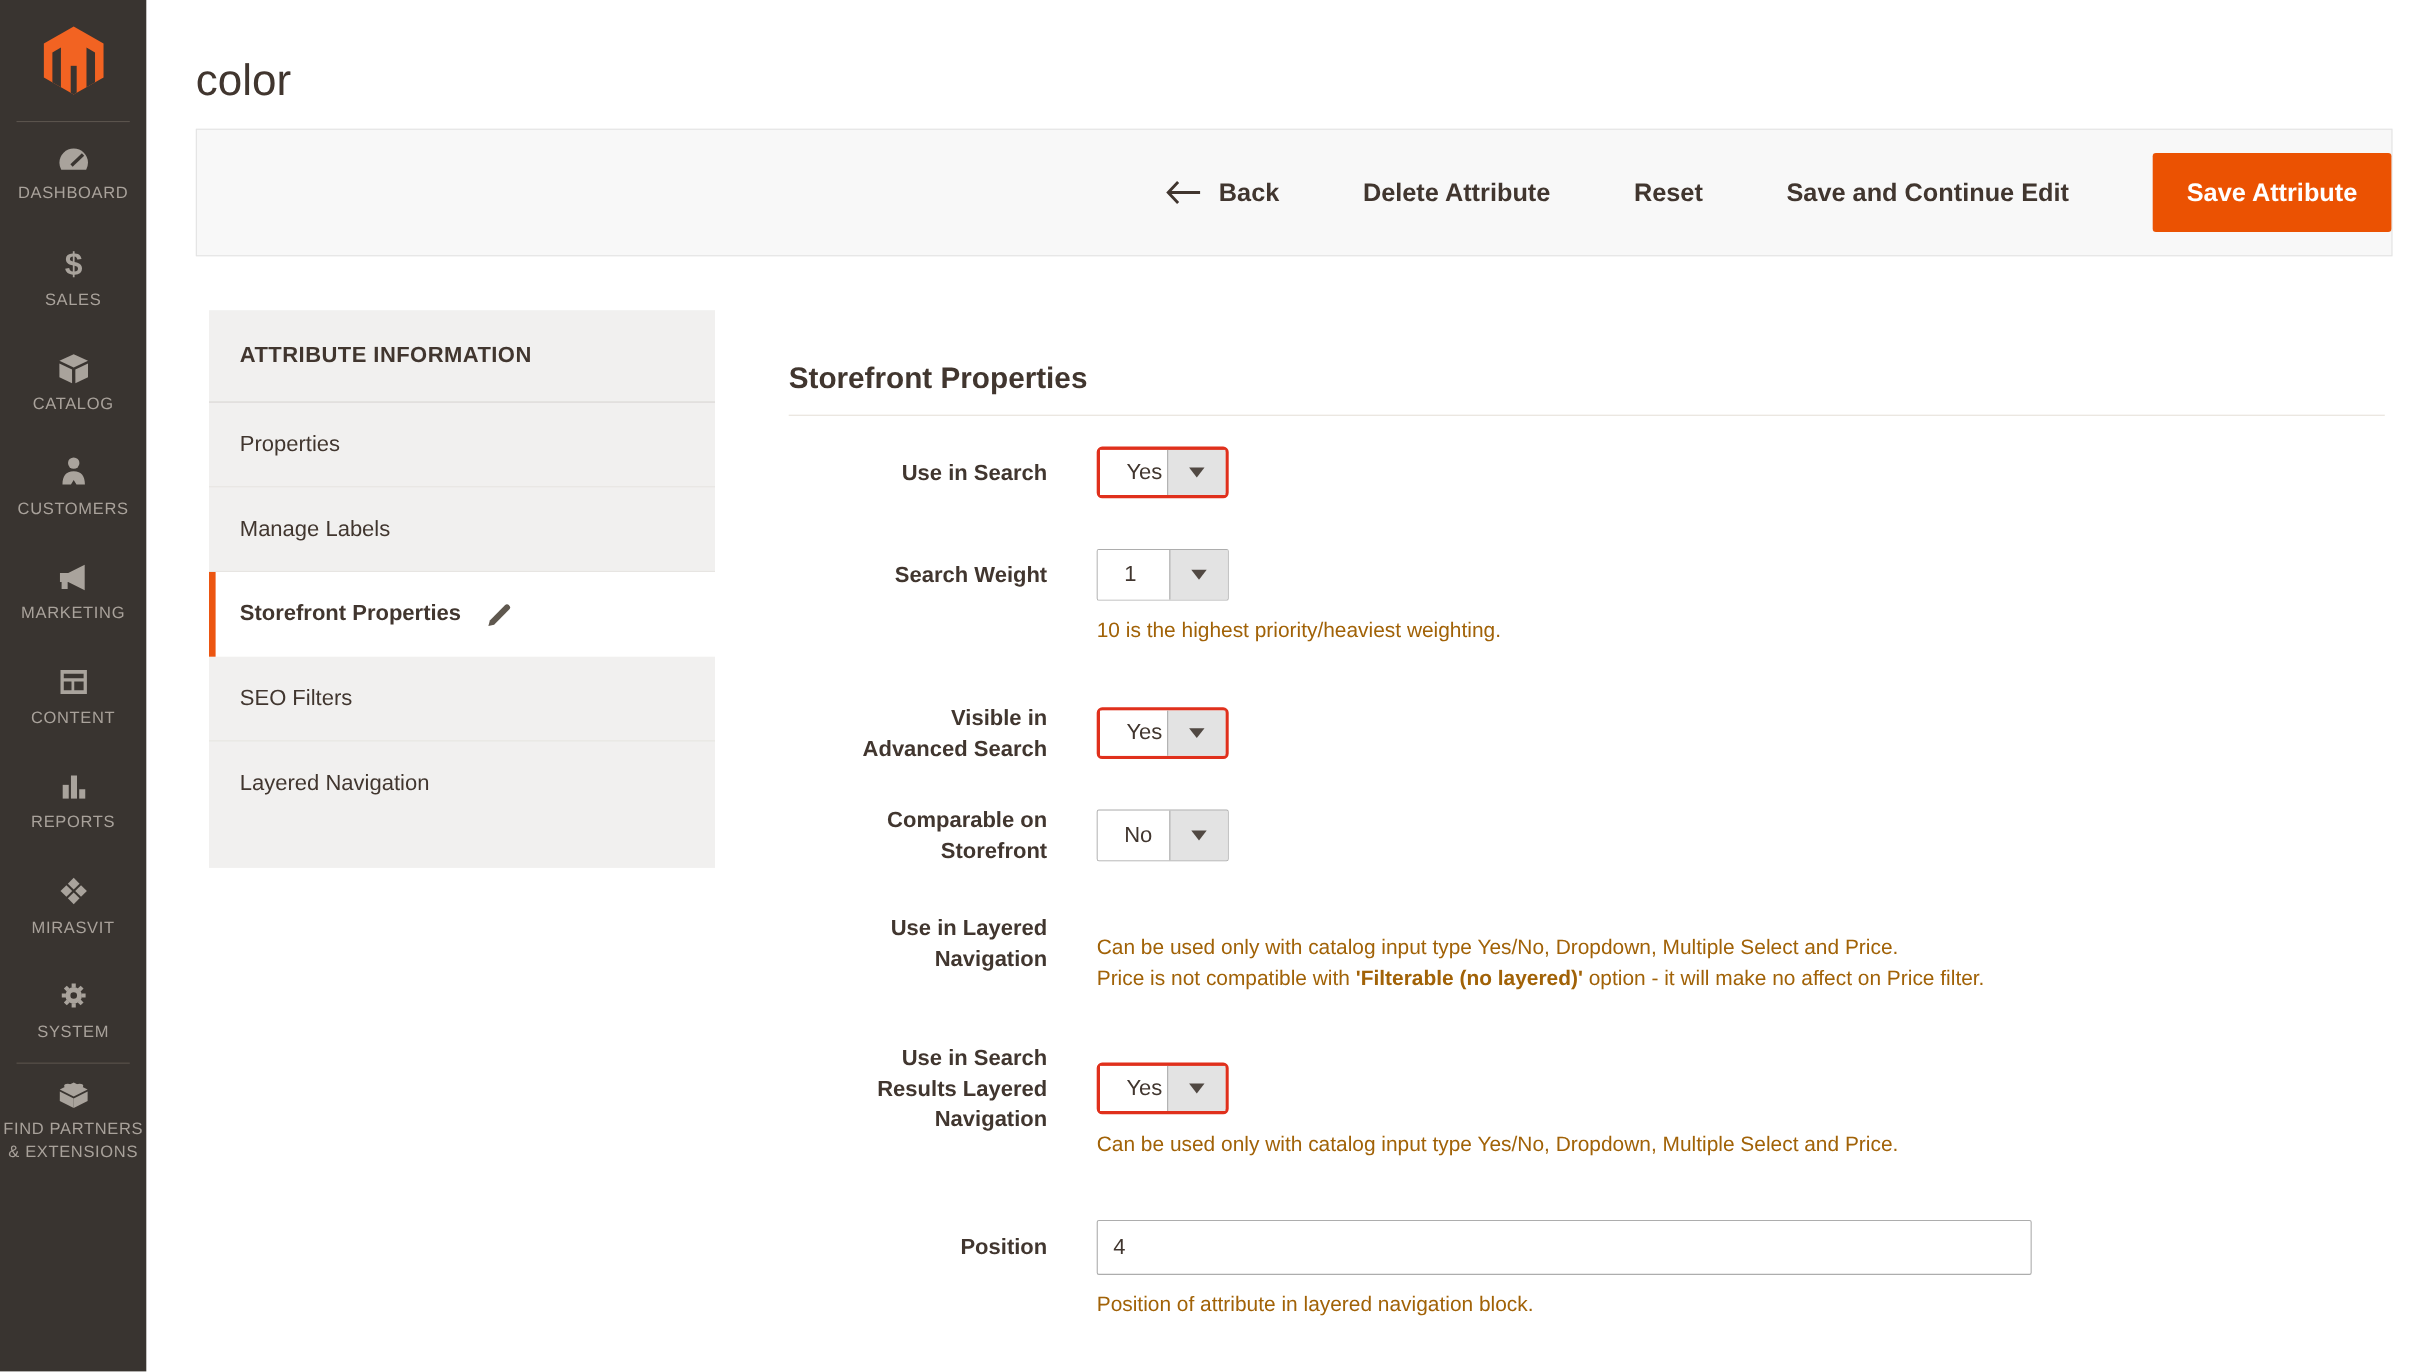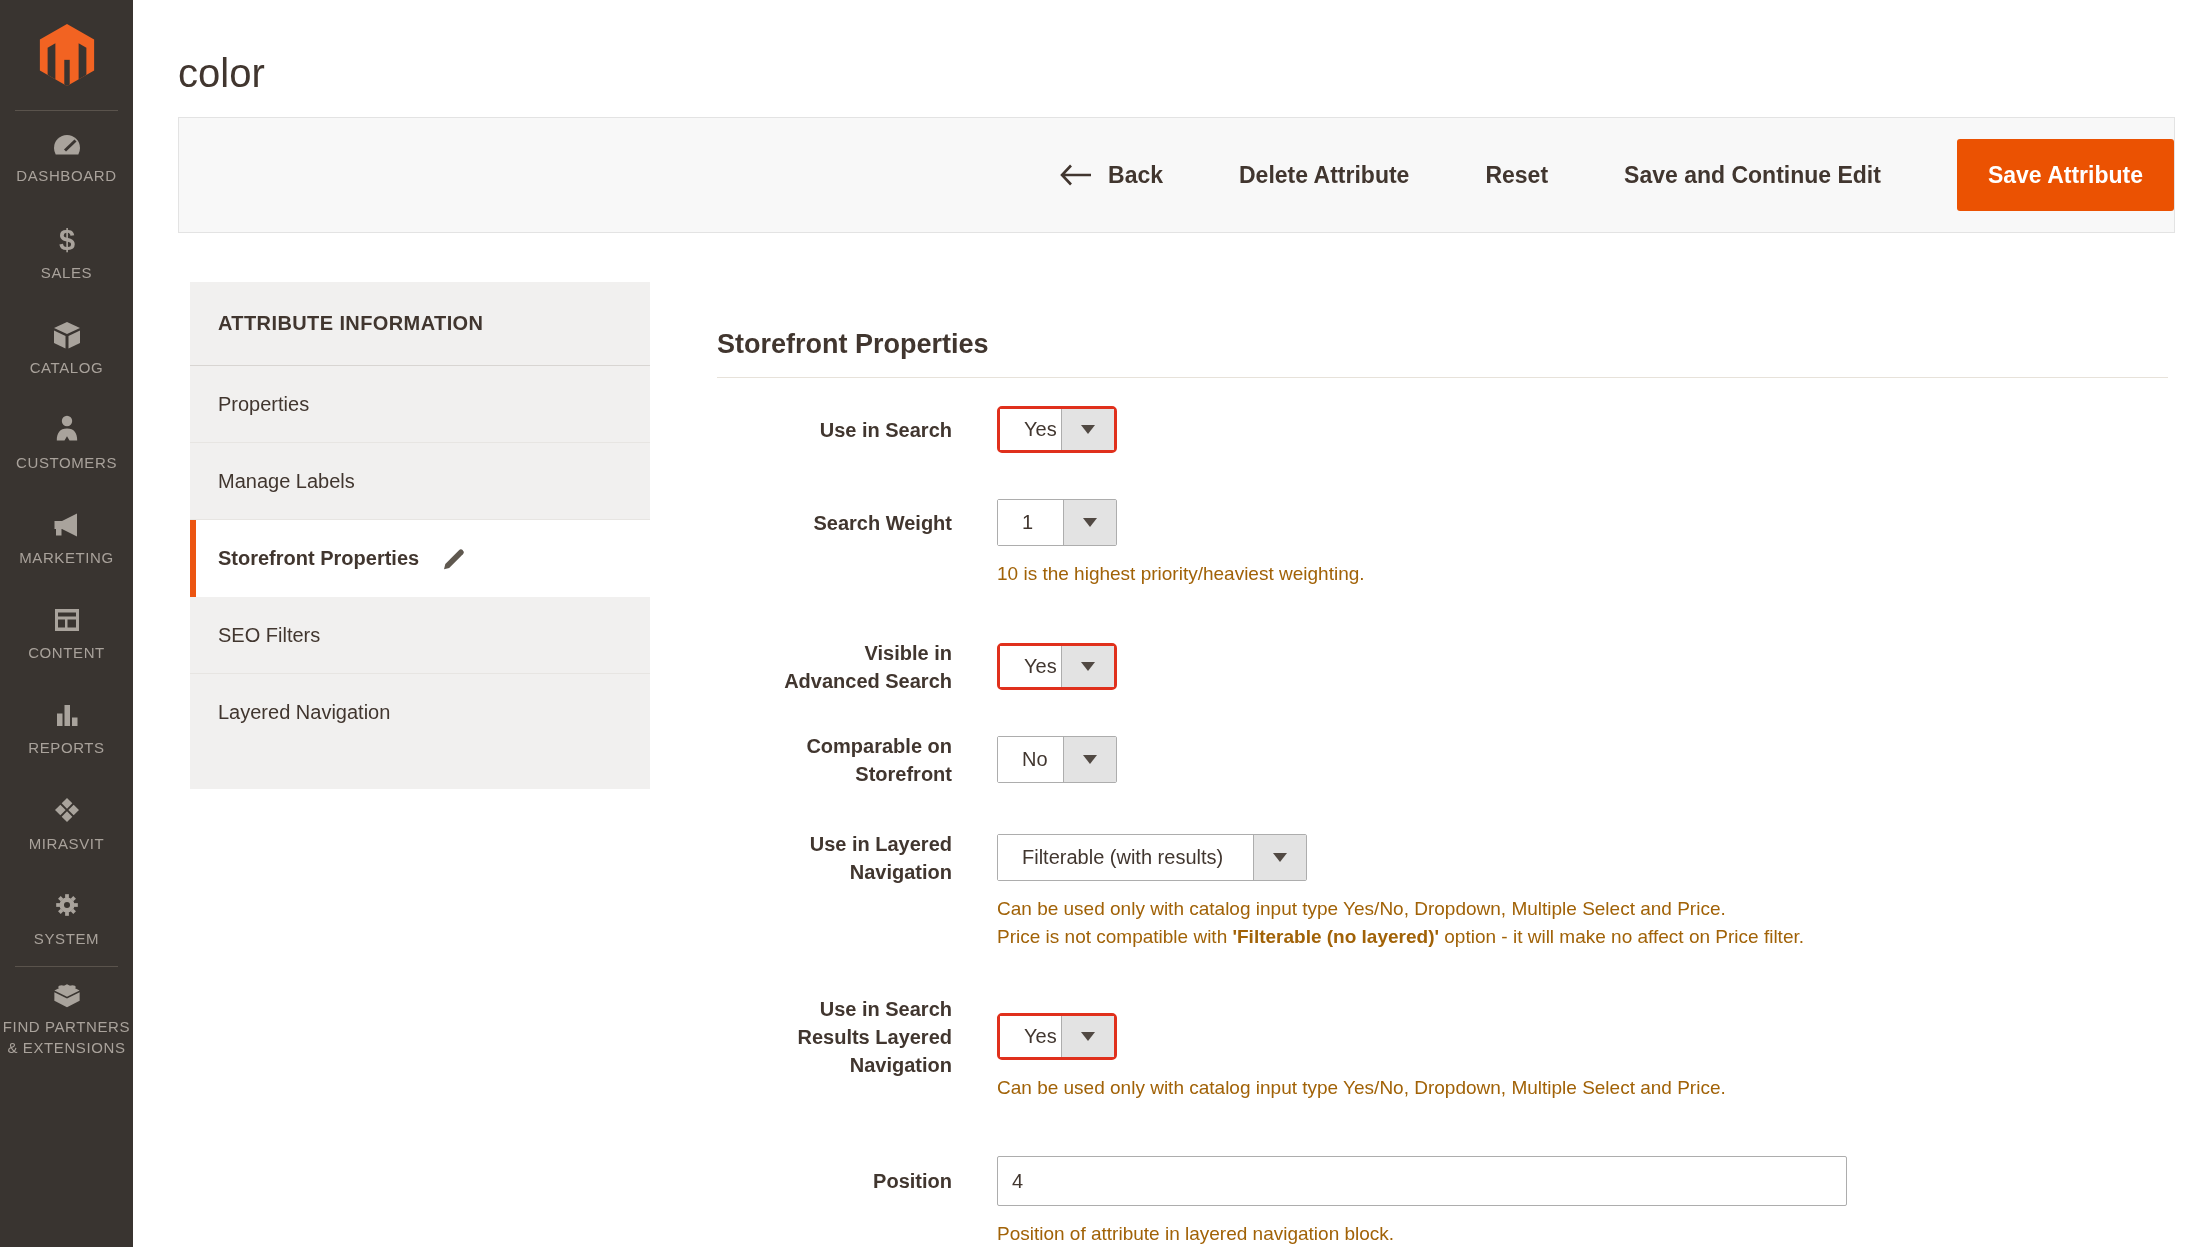--- a/index.html
+++ b/index.html
@@ -293,12 +293,6 @@
         <div>Navigation</div>
       </div>
       <div class="fctrl">
-        <div class="msel wide">
-          <span class="msel-val">Filterable (with results)</span>
-          <span class="msel-arr">
-              <span class="tri"></span>
-            </span>
-        </div>
         <div class="fnote">
           <div>Can be used only with catalog input type Yes/No, Dropdown, Multiple Select and Price.</div>
           <div><span>Price is not compatible with </span><b>'Filterable (no layered)'</b><span> option - it will make no affect on Price filter.</span></div>

